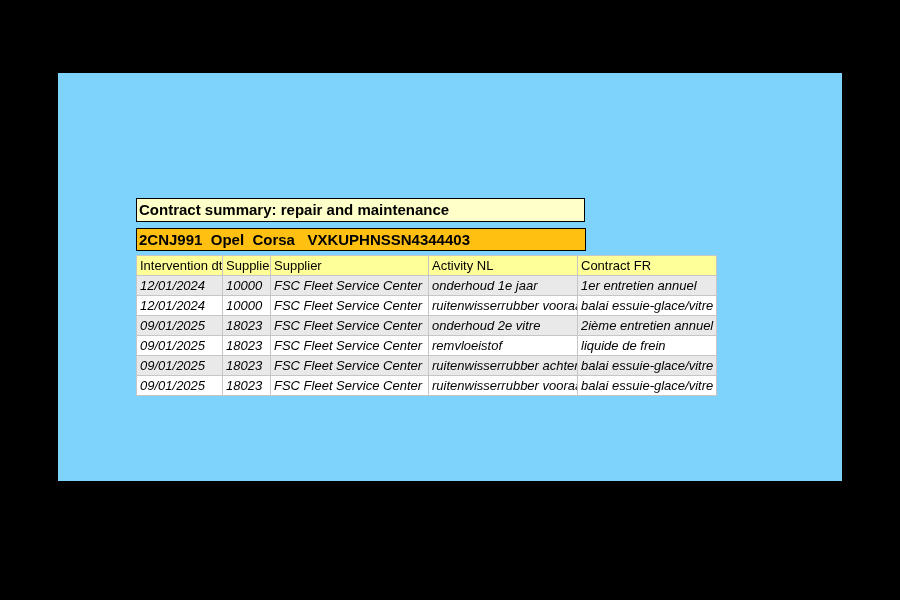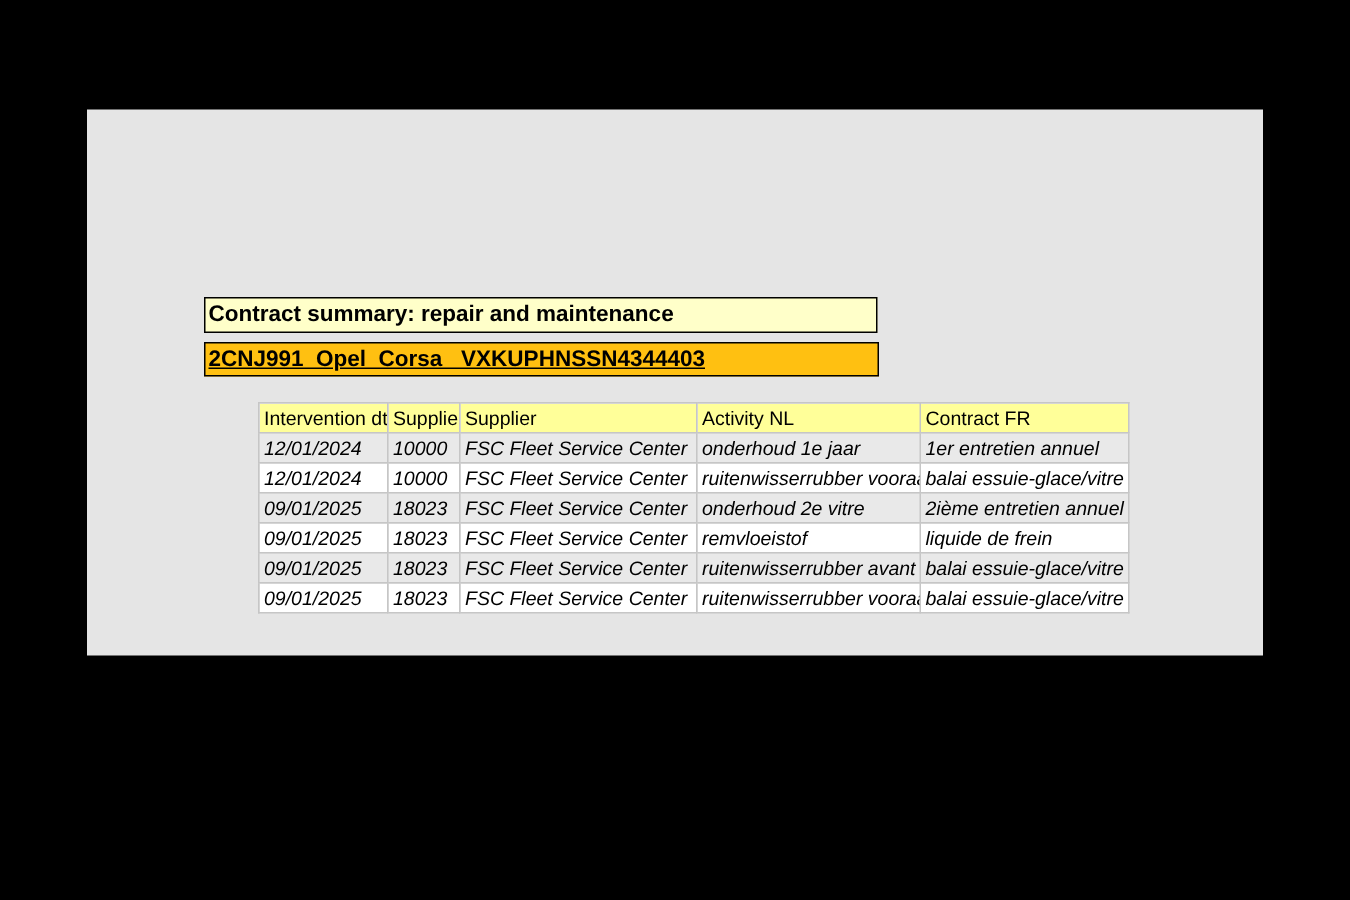--- a/index.html
+++ b/index.html
@@ -20,8 +20,8 @@
     left: 58px;
     top: 73px;
     width: 784px;
-    height: 364px;
-    background: #e5e5e5;
+    height: 408px;
+    background: #7dd3fc;
   }
   .title-bar {
     position: absolute;

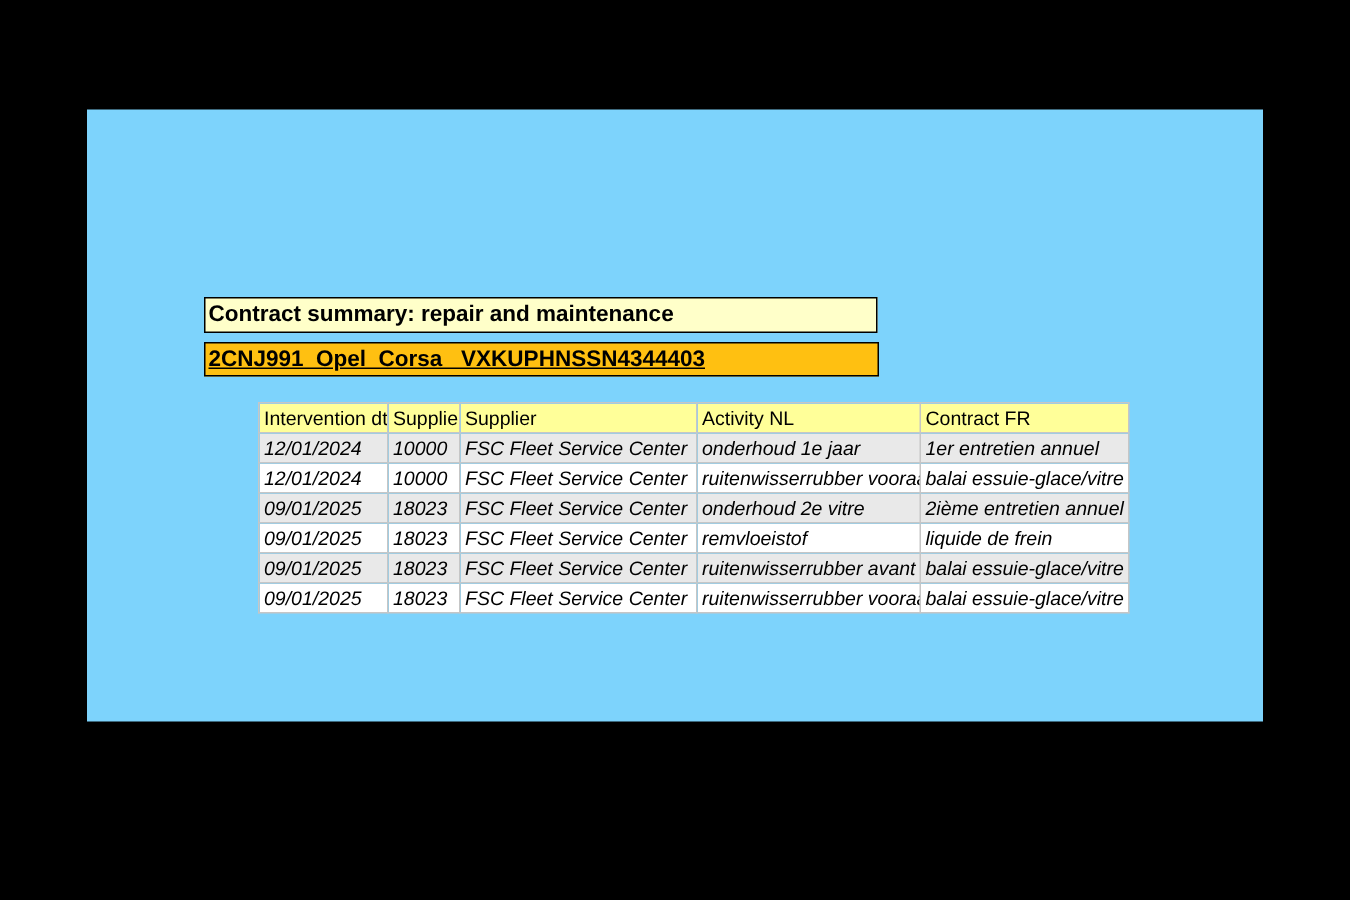--- a/index.html
+++ b/index.html
@@ -54,7 +54,6 @@
     padding-left: 2px;
     white-space: pre;
     overflow: hidden;
-    text-decoration: underline;
   }
   table.maint {
     position: absolute;

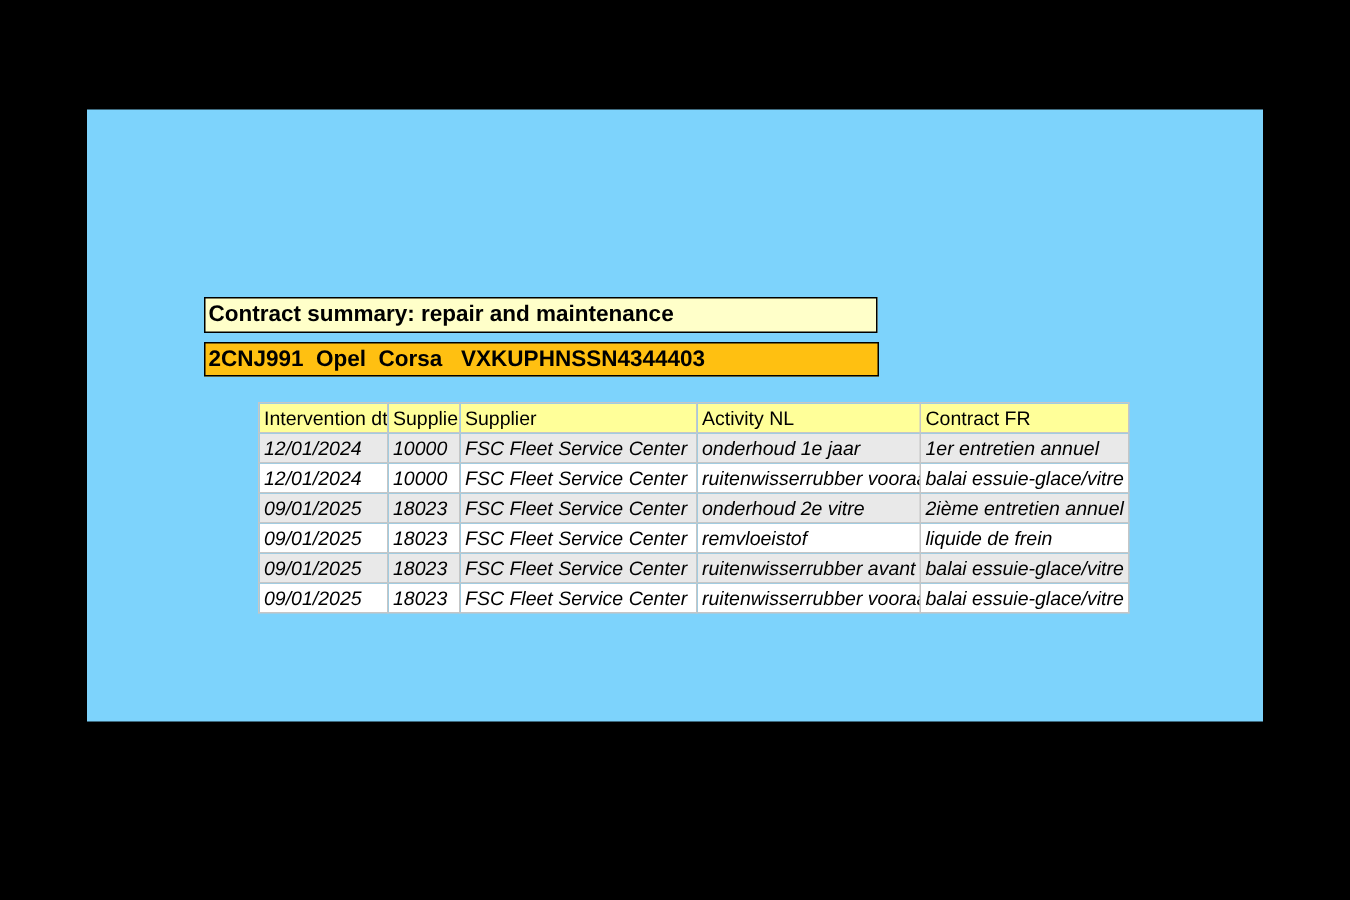--- a/index.html
+++ b/index.html
@@ -58,13 +58,12 @@
   table.maint {
     position: absolute;
     left: 78px;
-    top: 195px;
+    top: 182px;
     width: 580px;
     border-collapse: collapse;
     table-layout: fixed;
     font-size: 13px;
     color: #000000;
-    margin-left: 36px;
   }
   table.maint th, table.maint td {
     border: 1px solid var(--grid, #C6C6C6);

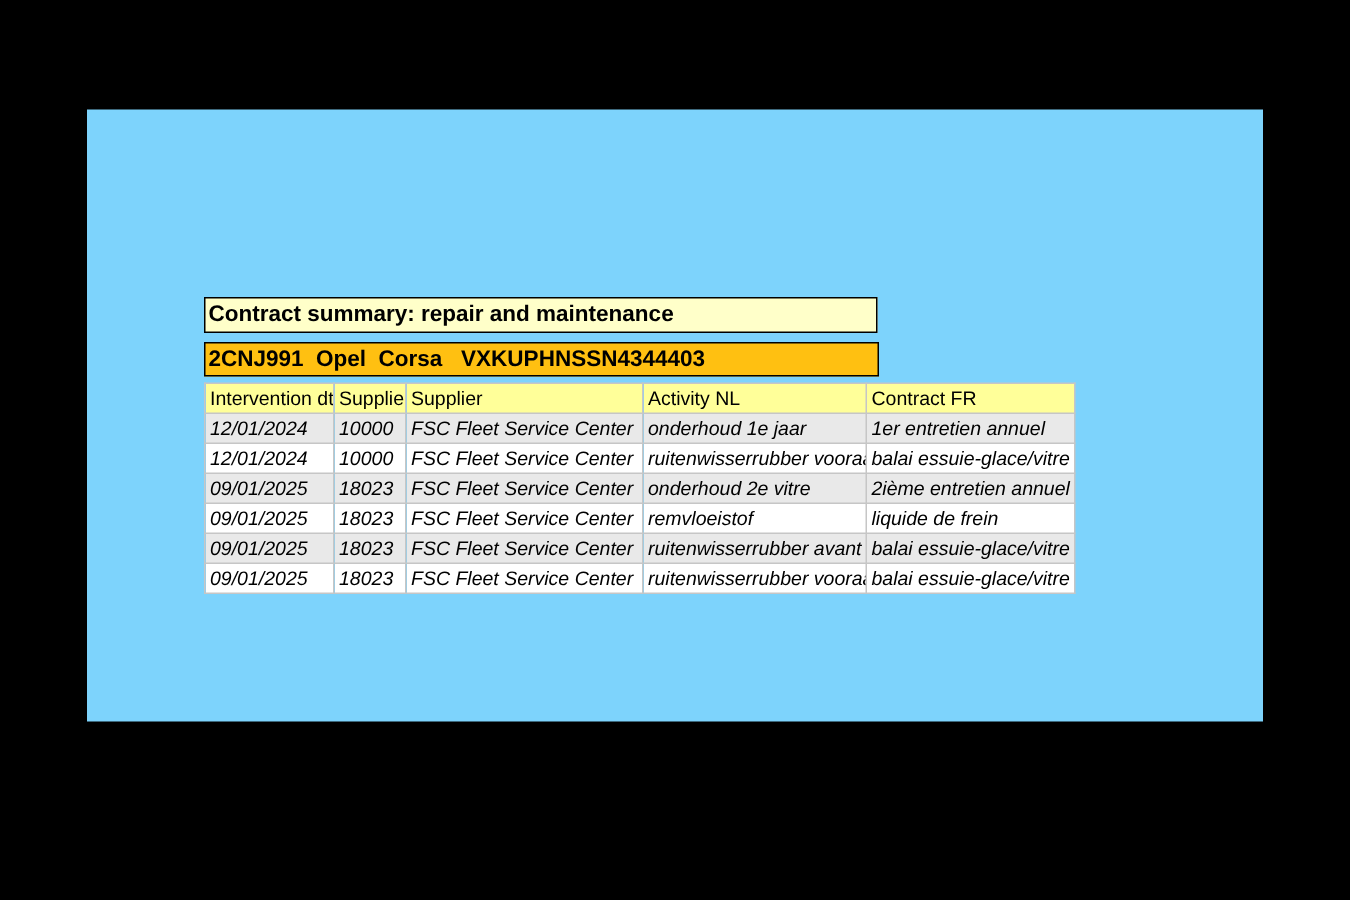--- a/index.html
+++ b/index.html
@@ -146,7 +146,7 @@
             <td>09/01/2025</td>
             <td>18023</td>
             <td>FSC Fleet Service Center</td>
-            <td>ruitenwisserrubber avant</td>
+            <td>ruitenwisserrubber achter</td>
             <td>balai essuie-glace/vitre arrière</td>
           </tr>
           <tr>

